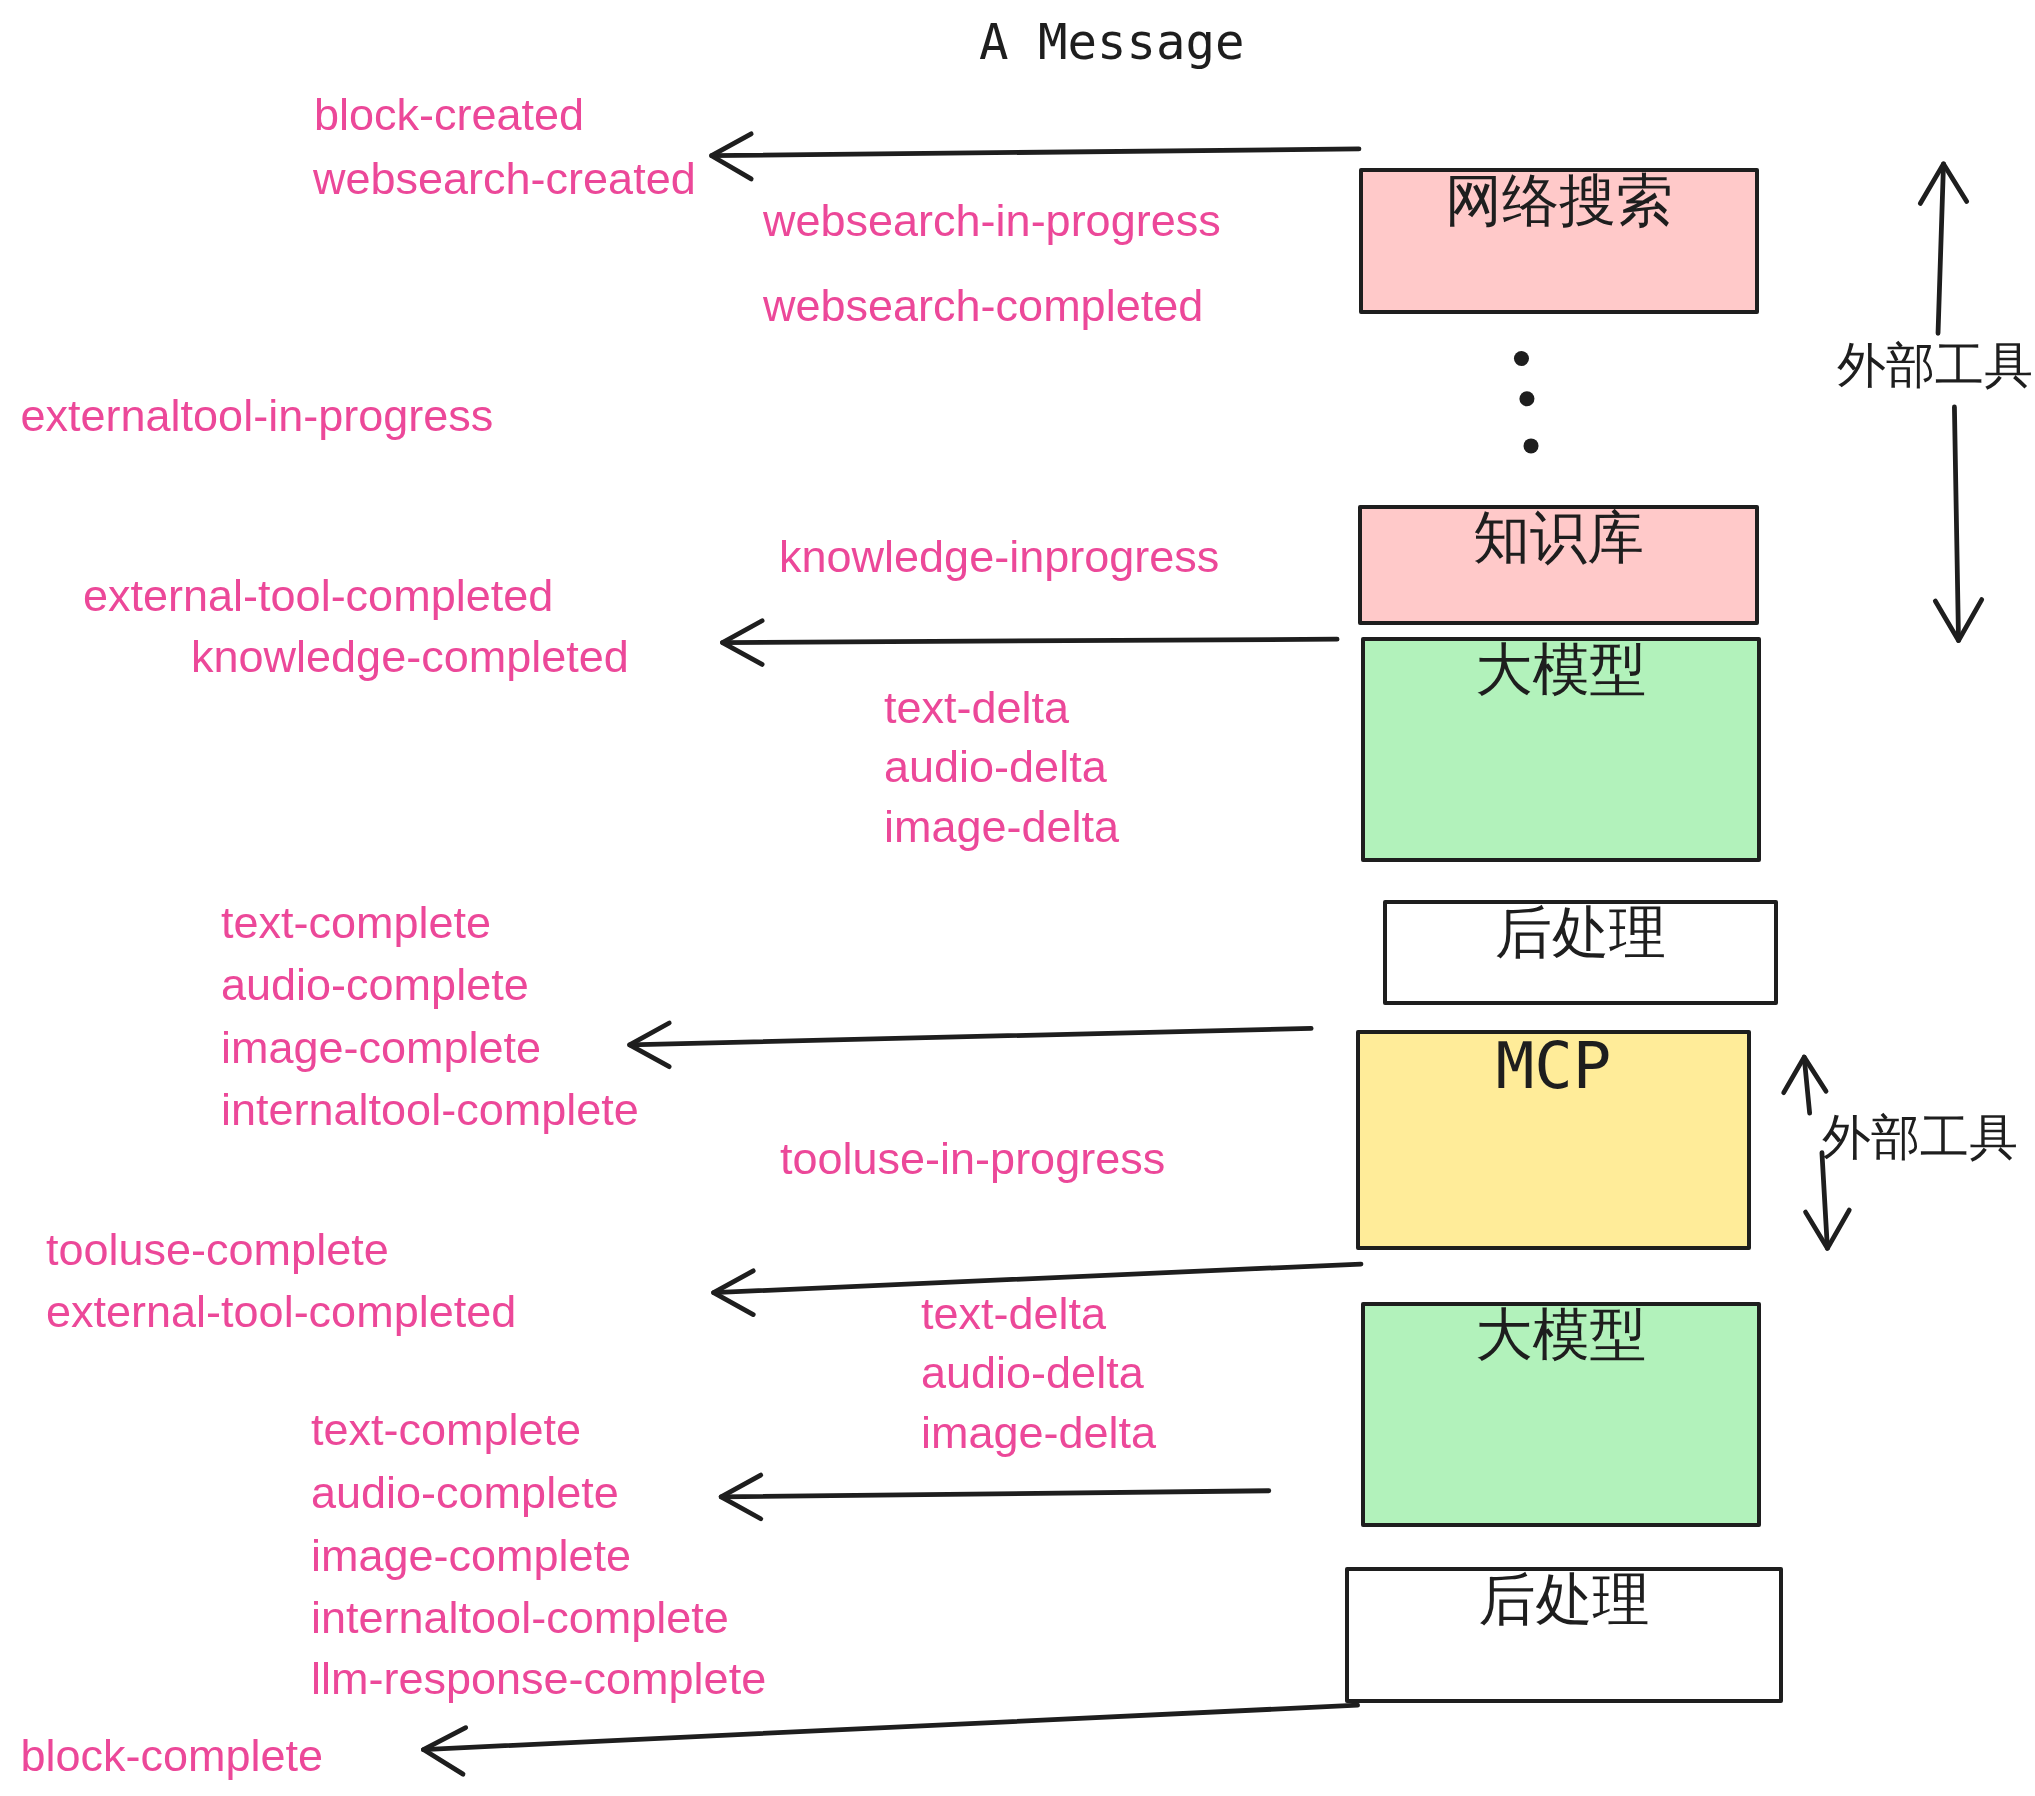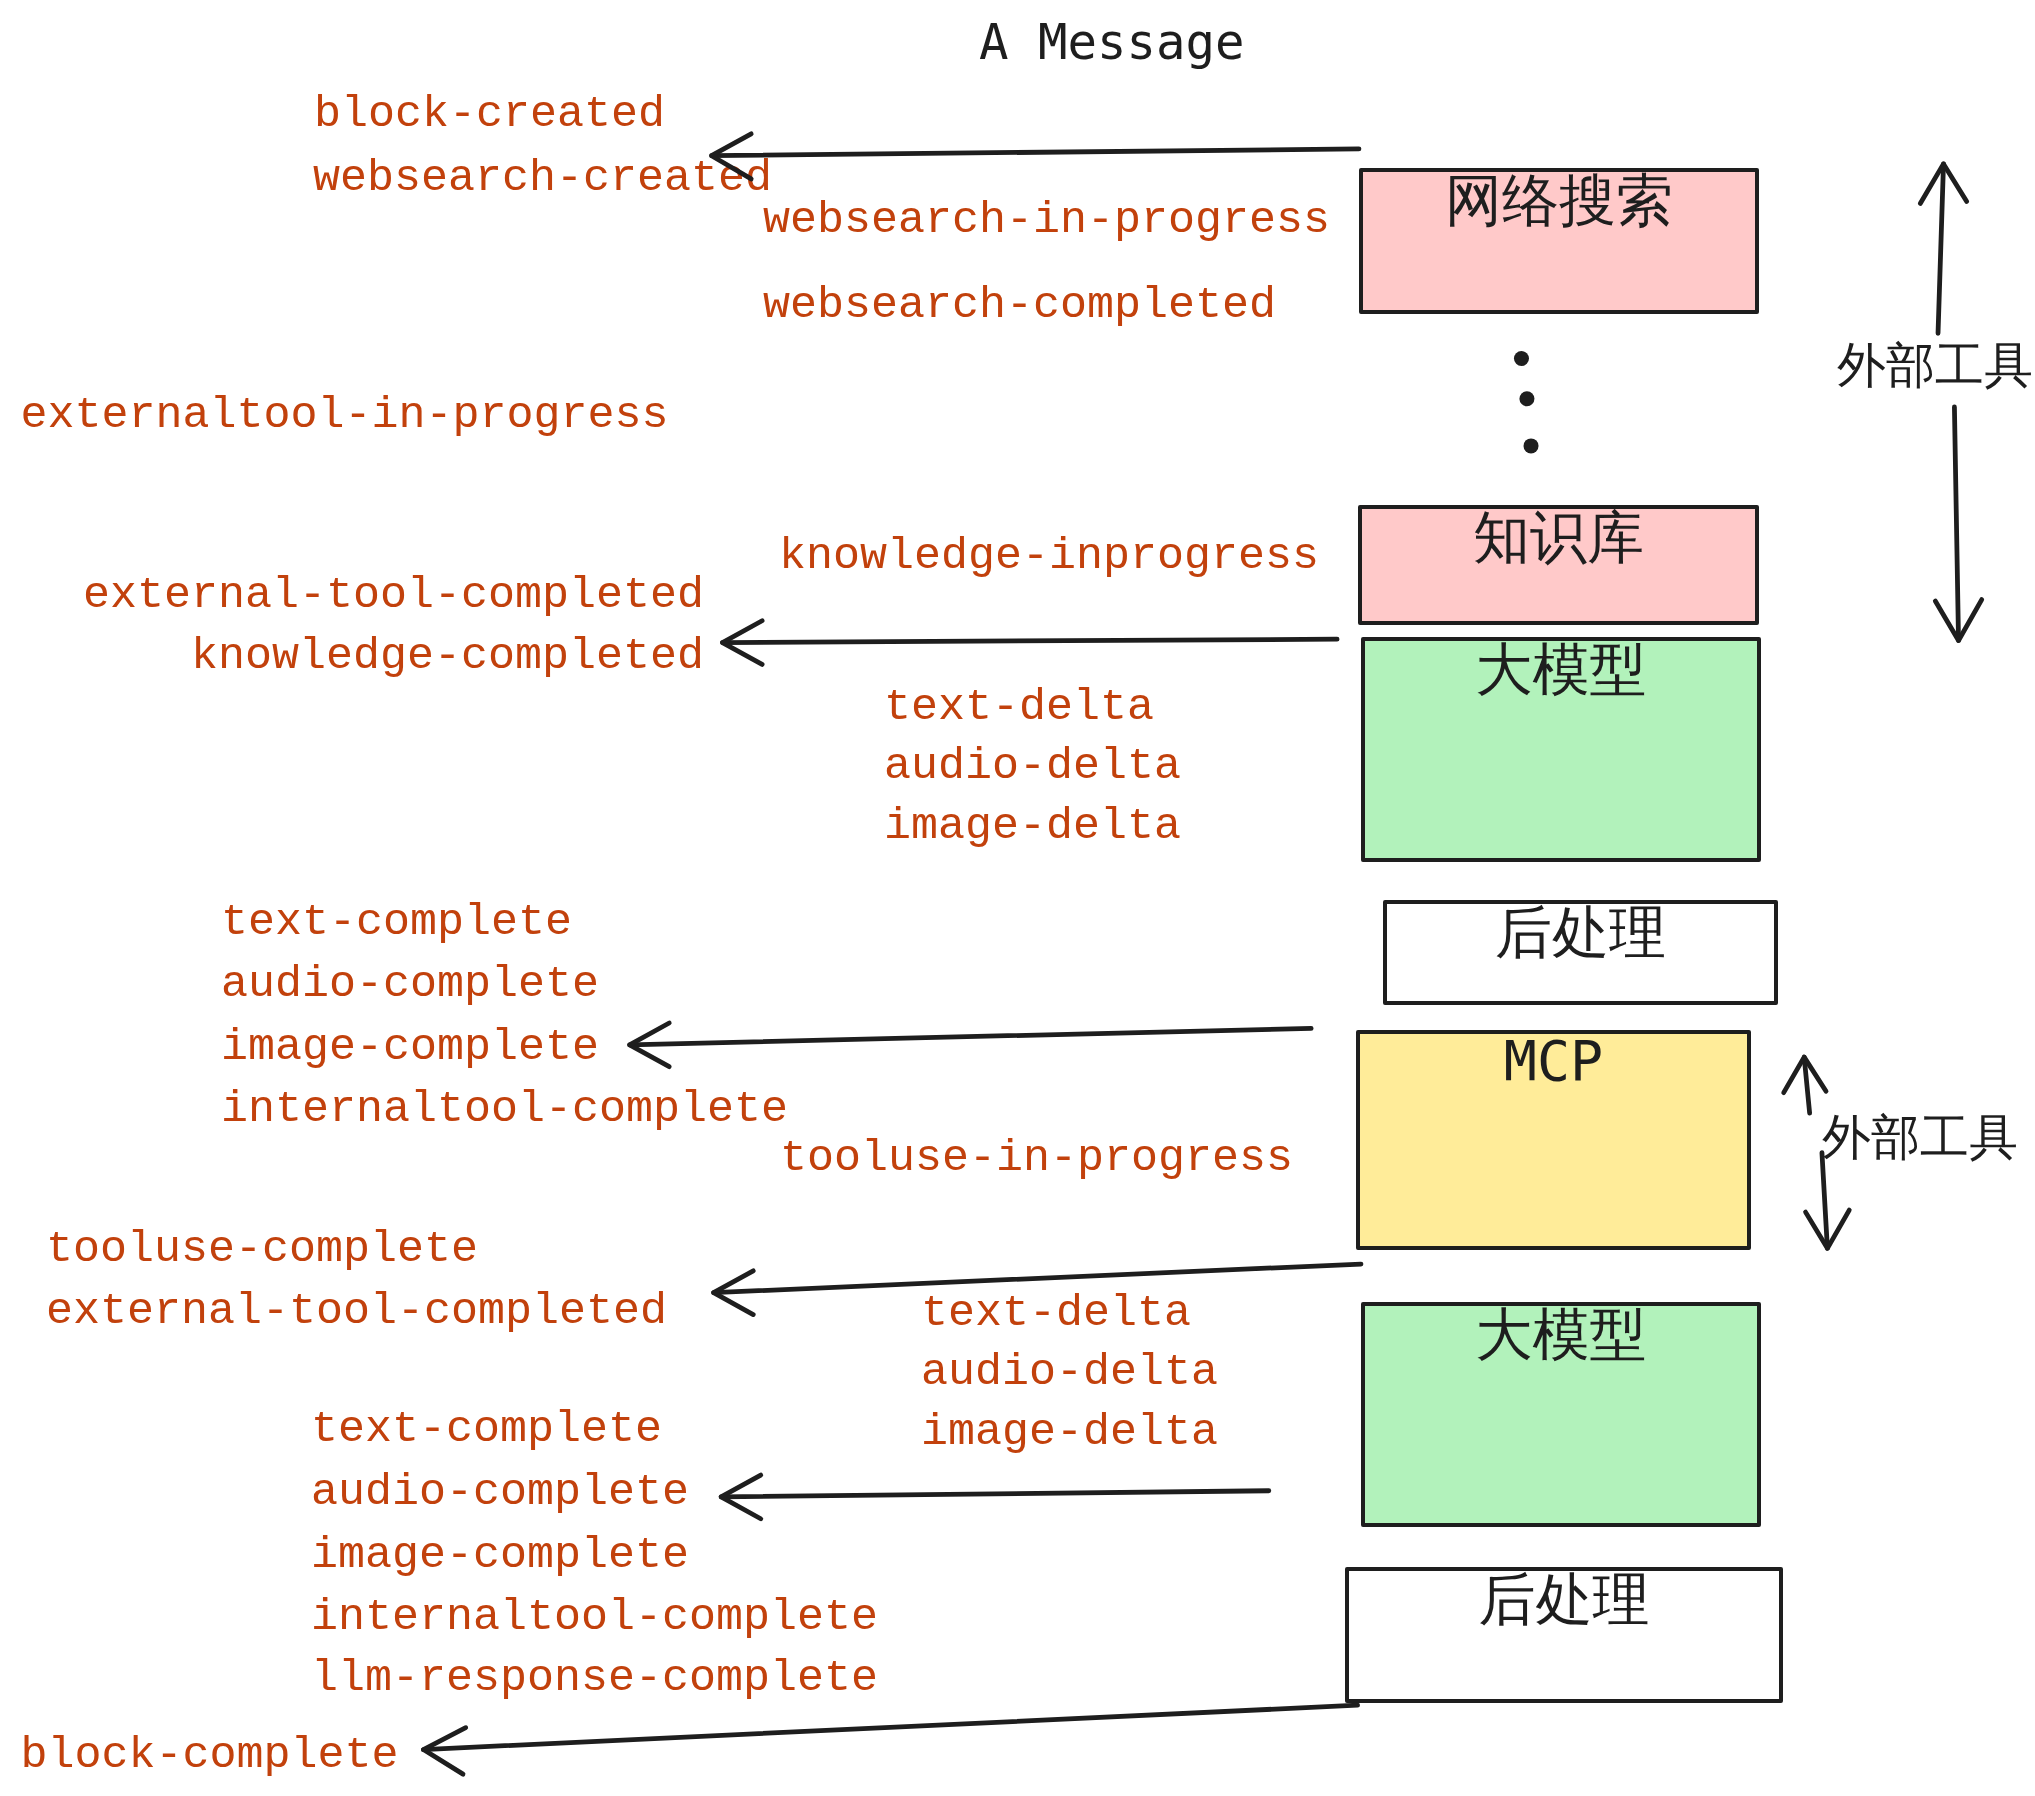--- a/index.html
+++ b/index.html
@@ -14,11 +14,11 @@
   }
   .ev{
     position:absolute;
-    font-family:Liberation Mono, monospace;
+    font-family:Liberation Sans, sans-serif;
     font-size:45px;
     line-height:1;
     white-space:nowrap;
-    color:#c2410c;
+    color:#ec4899;
   }
   .title{
     position:absolute;

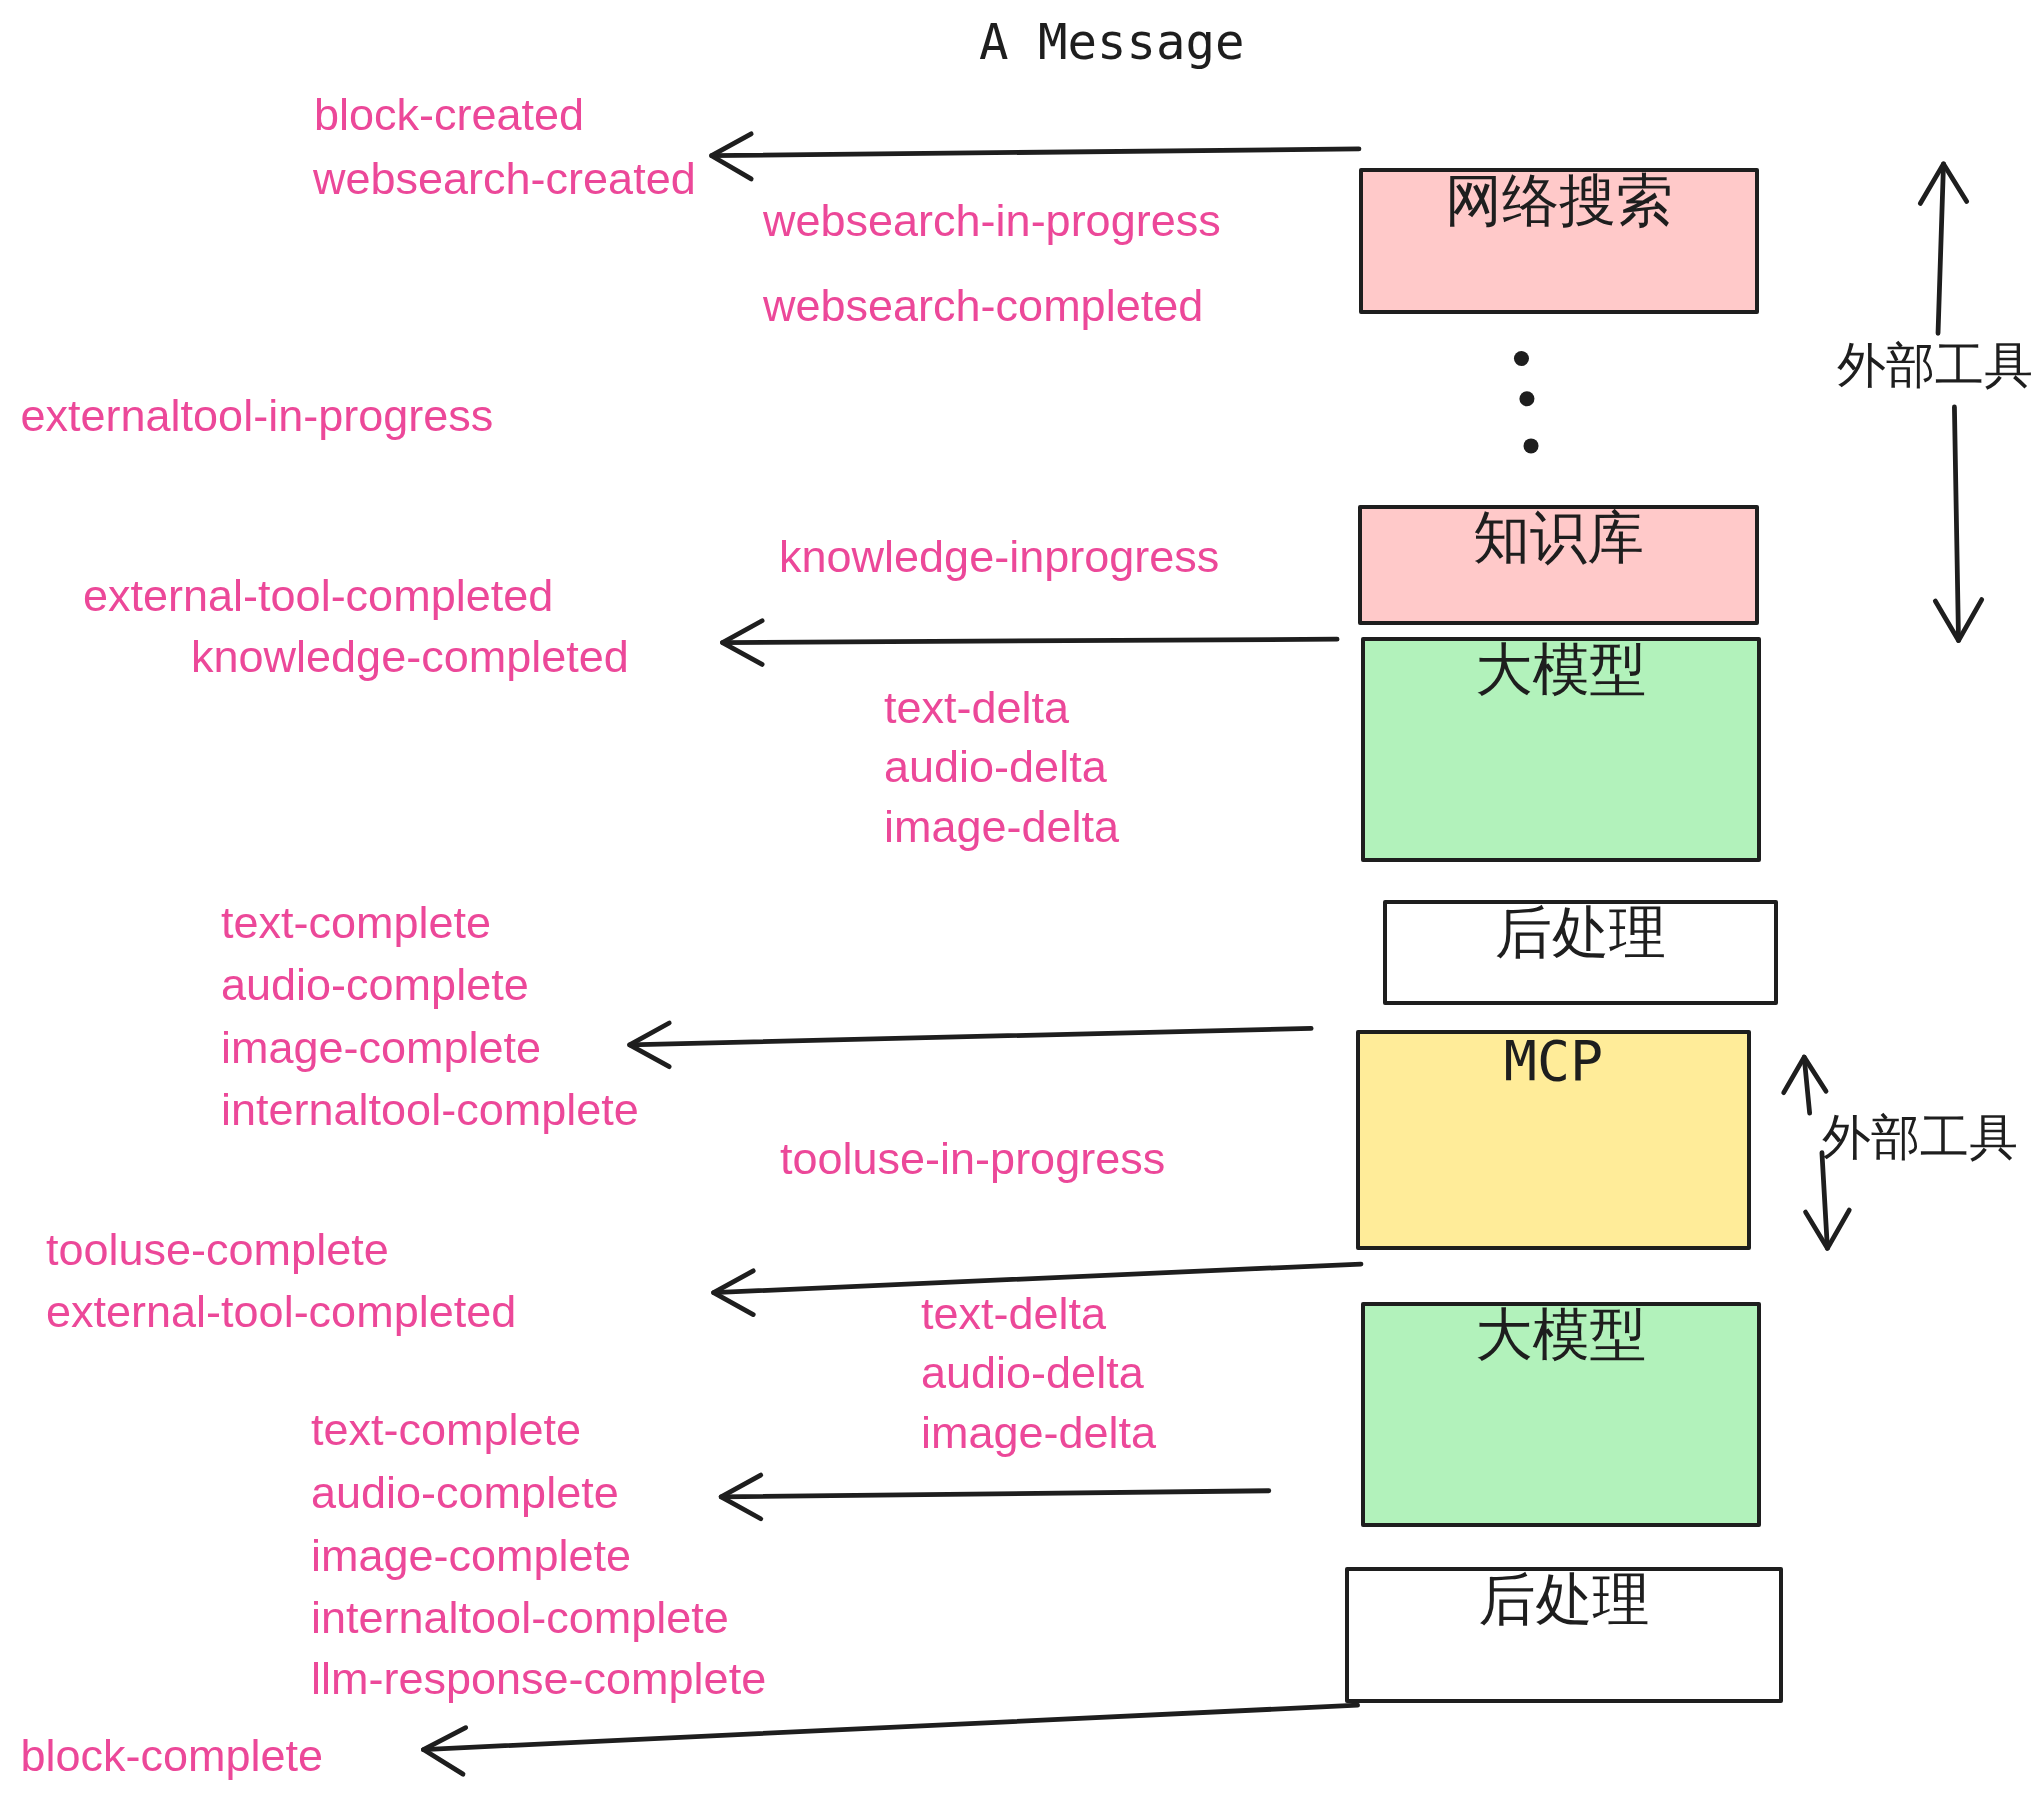--- a/index.html
+++ b/index.html
@@ -45,7 +45,7 @@
   }
   .box-label.mono{
     font-family:"DejaVu Sans Mono", monospace;
-    font-size:55px;
+    font-size:64px;
   }
   .side-label{
     position:absolute;

